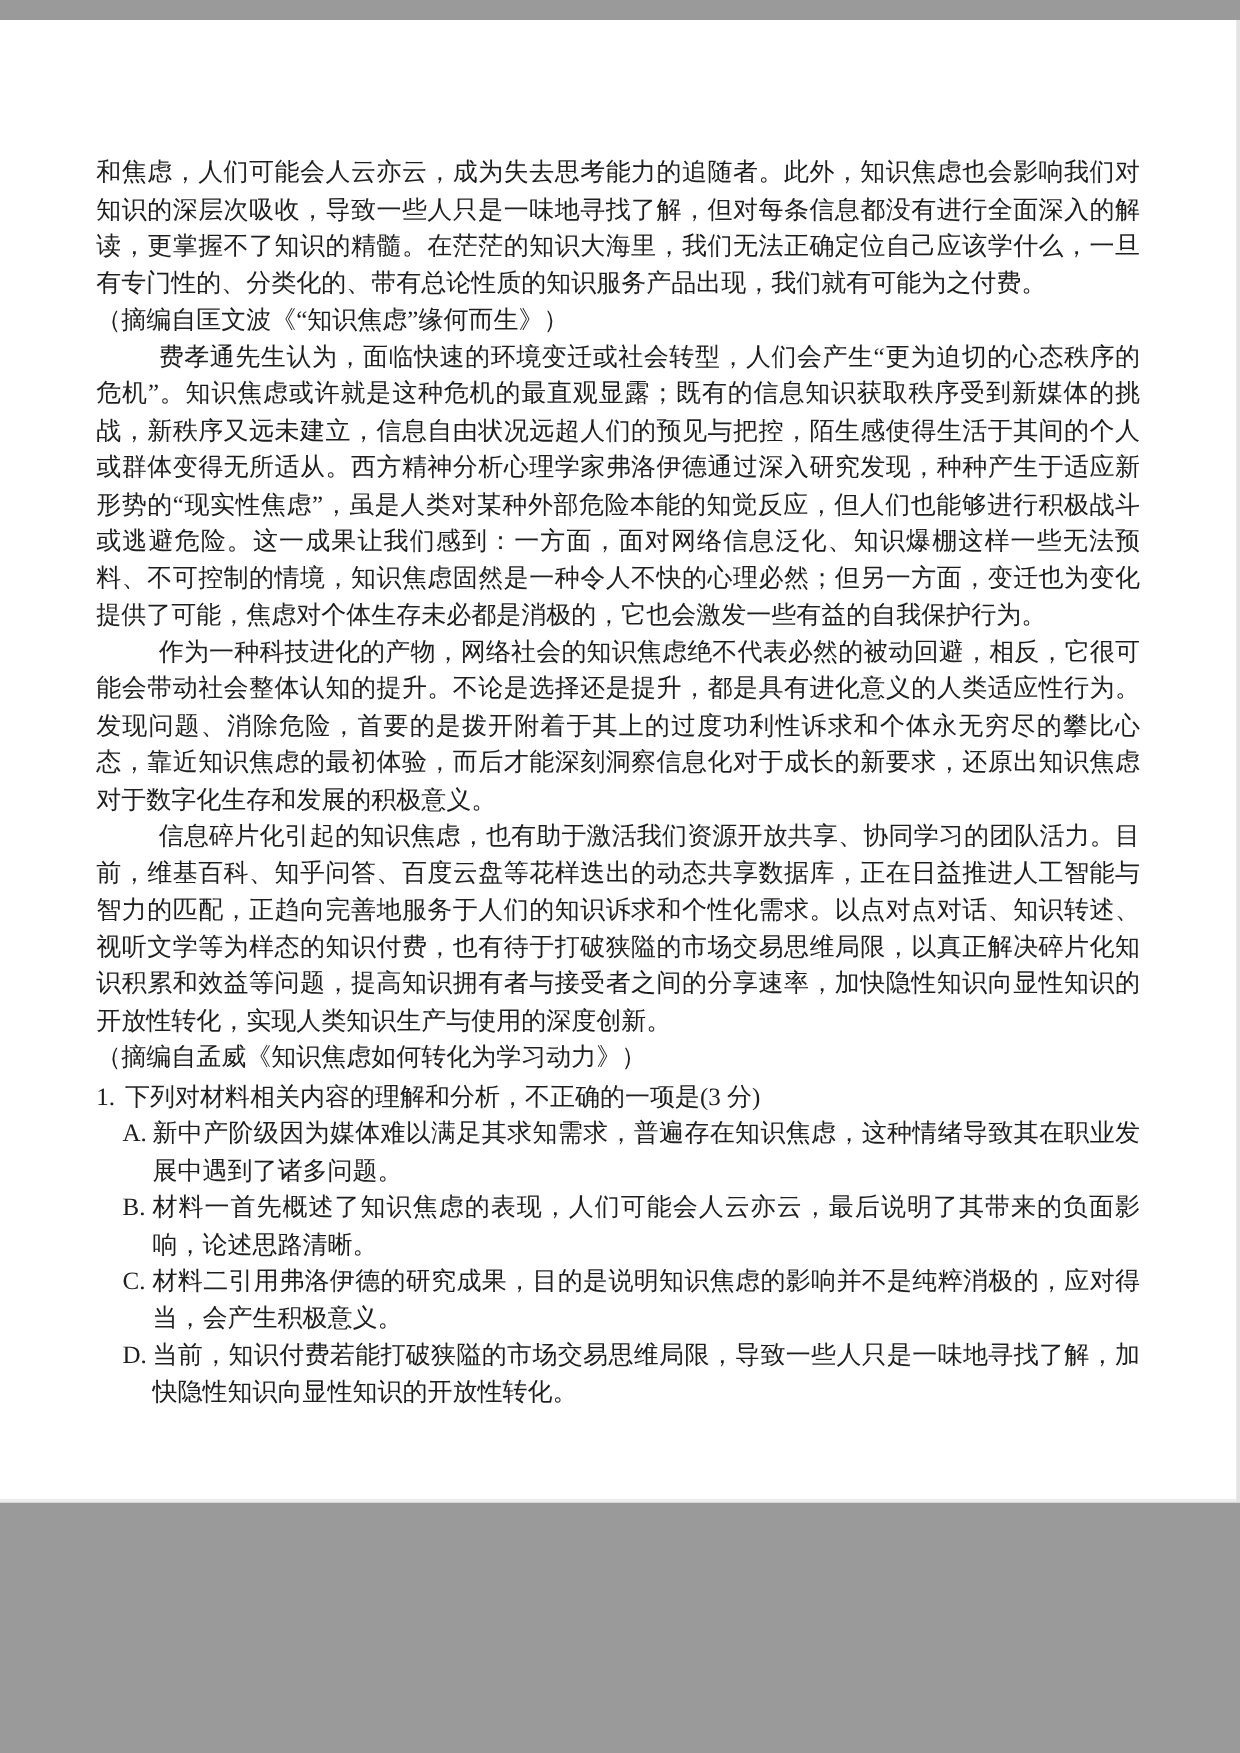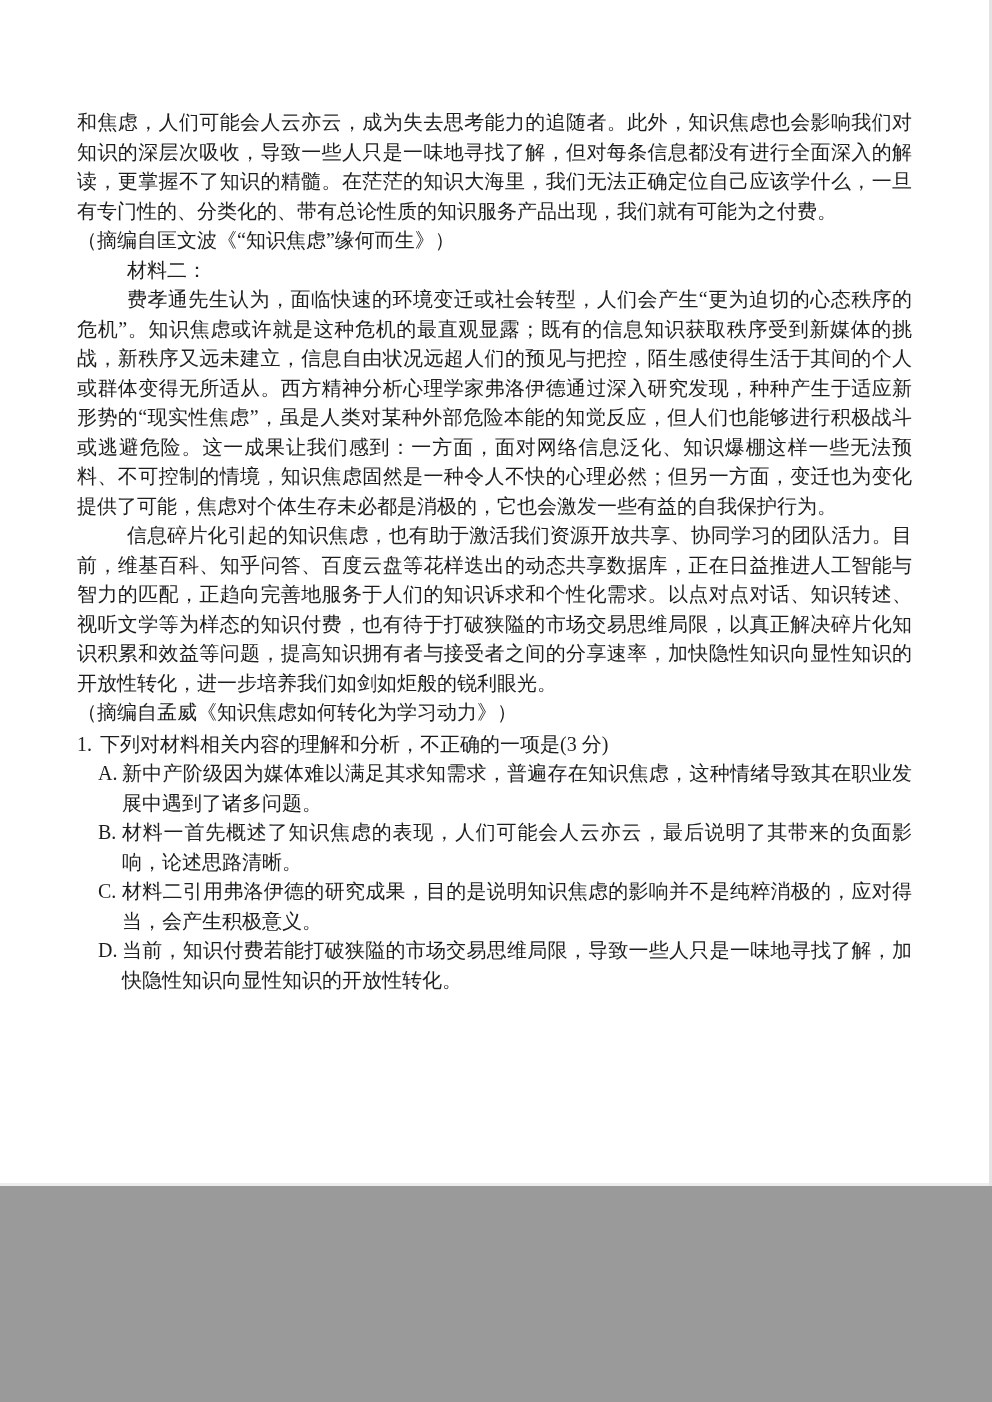--- a/index.html
+++ b/index.html
@@ -6,7 +6,7 @@
   .page{
     position:relative;
     width:992px;height:1186px;
-    margin:0 auto;
+    margin:16px auto;
     background:#ffffff;
     color:#1e1e1e;
     font-family:"Liberation Serif","DejaVu Serif",serif;

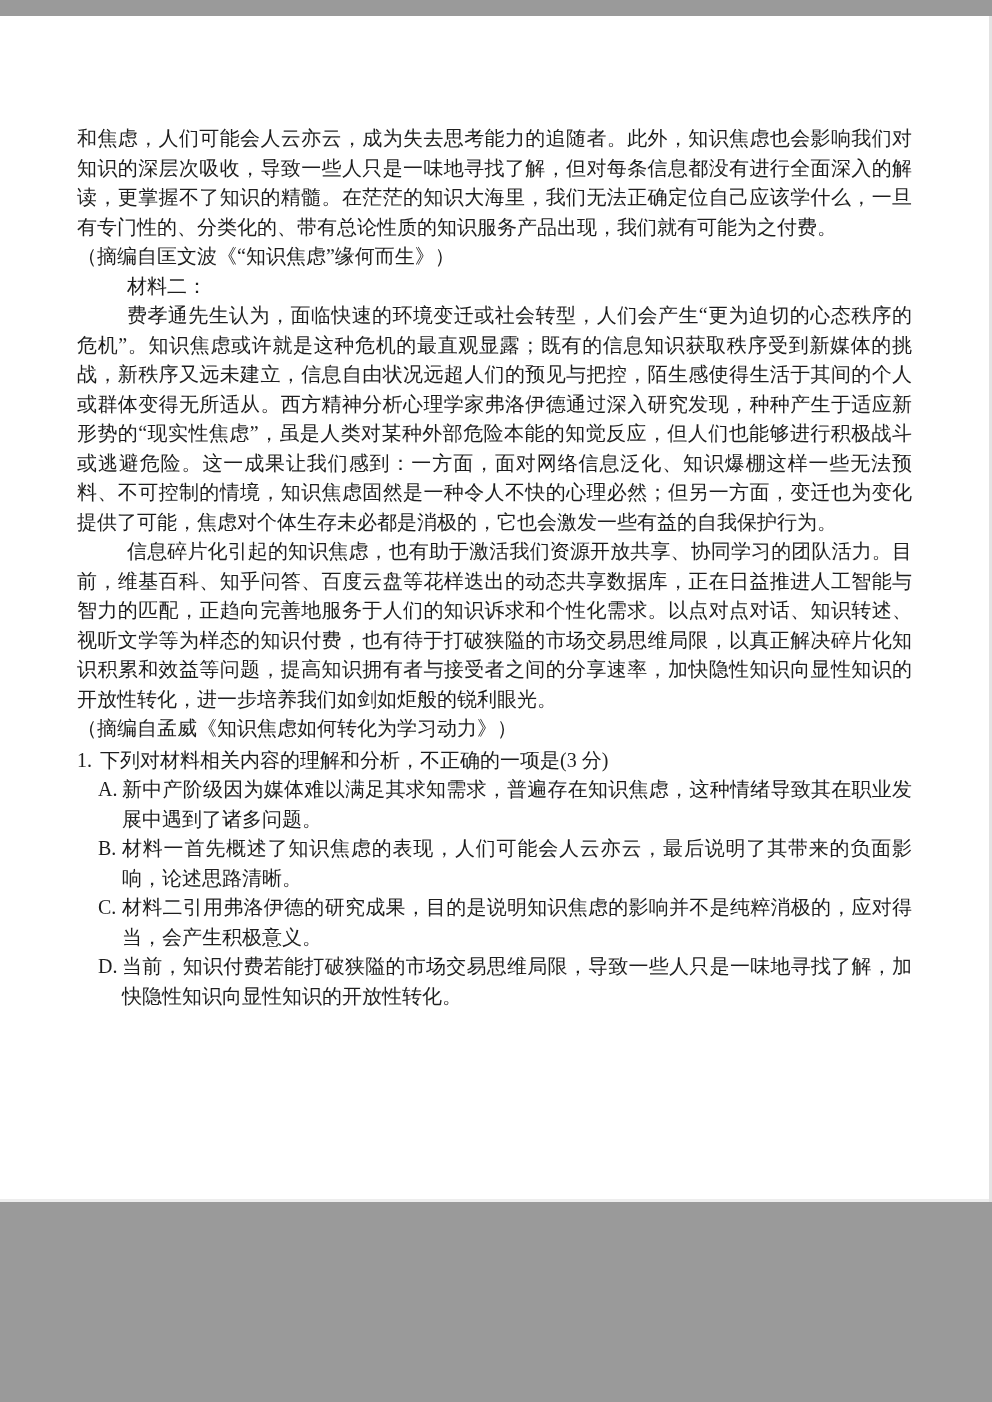--- a/index.html
+++ b/index.html
@@ -65,7 +65,6 @@
 
     <p class="attribution">（摘编自匡文波《“知识焦虑”缘何而生》）</p>
 
-    <p class="heading">材料二：</p>
 
     <p class="body-text indent">费孝通先生认为，面临快速的环境变迁或社会转型，人们会产生“更为迫切的心态秩序的危机”。知识焦虑或许就是这种危机的最直观显露；既有的信息知识获取秩序受到新媒体的挑战，新秩序又远未建立，信息自由状况远超人们的预见与把控，陌生感使得生活于其间的个人或群体变得无所适从。西方精神分析心理学家弗洛伊德通过深入研究发现，种种产生于适应新形势的“现实性焦虑”，虽是人类对某种外部危险本能的知觉反应，但人们也能够进行积极战斗或逃避危险。这一成果让我们感到：一方面，面对网络信息泛化、知识爆棚这样一些无法预料、不可控制的情境，知识焦虑固然是一种令人不快的心理必然；但另一方面，变迁也为变化提供了可能，焦虑对个体生存未必都是消极的，它也会激发一些有益的自我保护行为。</p>
 

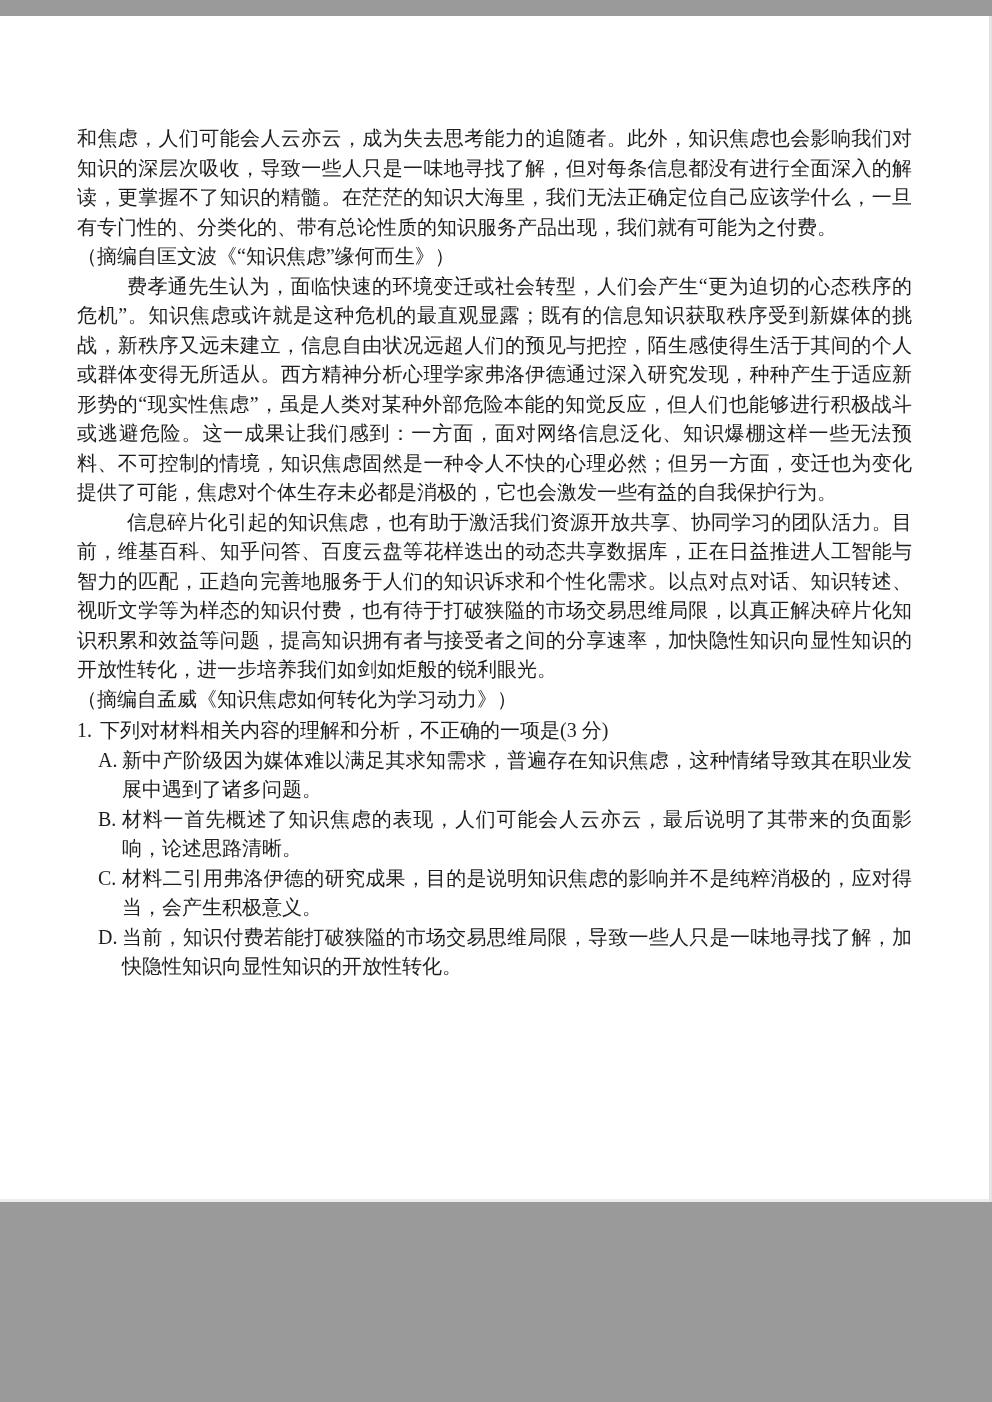--- a/index.html
+++ b/index.html
@@ -68,6 +68,7 @@
 
     <p class="body-text indent">费孝通先生认为，面临快速的环境变迁或社会转型，人们会产生“更为迫切的心态秩序的危机”。知识焦虑或许就是这种危机的最直观显露；既有的信息知识获取秩序受到新媒体的挑战，新秩序又远未建立，信息自由状况远超人们的预见与把控，陌生感使得生活于其间的个人或群体变得无所适从。西方精神分析心理学家弗洛伊德通过深入研究发现，种种产生于适应新形势的“现实性焦虑”，虽是人类对某种外部危险本能的知觉反应，但人们也能够进行积极战斗或逃避危险。这一成果让我们感到：一方面，面对网络信息泛化、知识爆棚这样一些无法预料、不可控制的情境，知识焦虑固然是一种令人不快的心理必然；但另一方面，变迁也为变化提供了可能，焦虑对个体生存未必都是消极的，它也会激发一些有益的自我保护行为。</p>
 
+    <p class="body-text indent">作为一种科技进化的产物，网络社会的知识焦虑绝不代表必然的被动回避，相反，它很可能会带动社会整体认知的提升。不论是选择还是提升，都是具有进化意义的人类适应性行为。发现问题、消除危险，首要的是拨开附着于其上的过度功利性诉求和个体永无穷尽的攀比心态，靠近知识焦虑的最初体验，而后才能深刻洞察信息化对于成长的新要求，还原出知识焦虑对于数字化生存和发展的积极意义。</p>
 
 
     <p class="body-text indent">信息碎片化引起的知识焦虑，也有助于激活我们资源开放共享、协同学习的团队活力。目前，维基百科、知乎问答、百度云盘等花样迭出的动态共享数据库，正在日益推进人工智能与智力的匹配，正趋向完善地服务于人们的知识诉求和个性化需求。以点对点对话、知识转述、视听文学等为样态的知识付费，也有待于打破狭隘的市场交易思维局限，以真正解决碎片化知识积累和效益等问题，提高知识拥有者与接受者之间的分享速率，加快隐性知识向显性知识的开放性转化，进一步培养我们如剑如炬般的锐利眼光。</p>

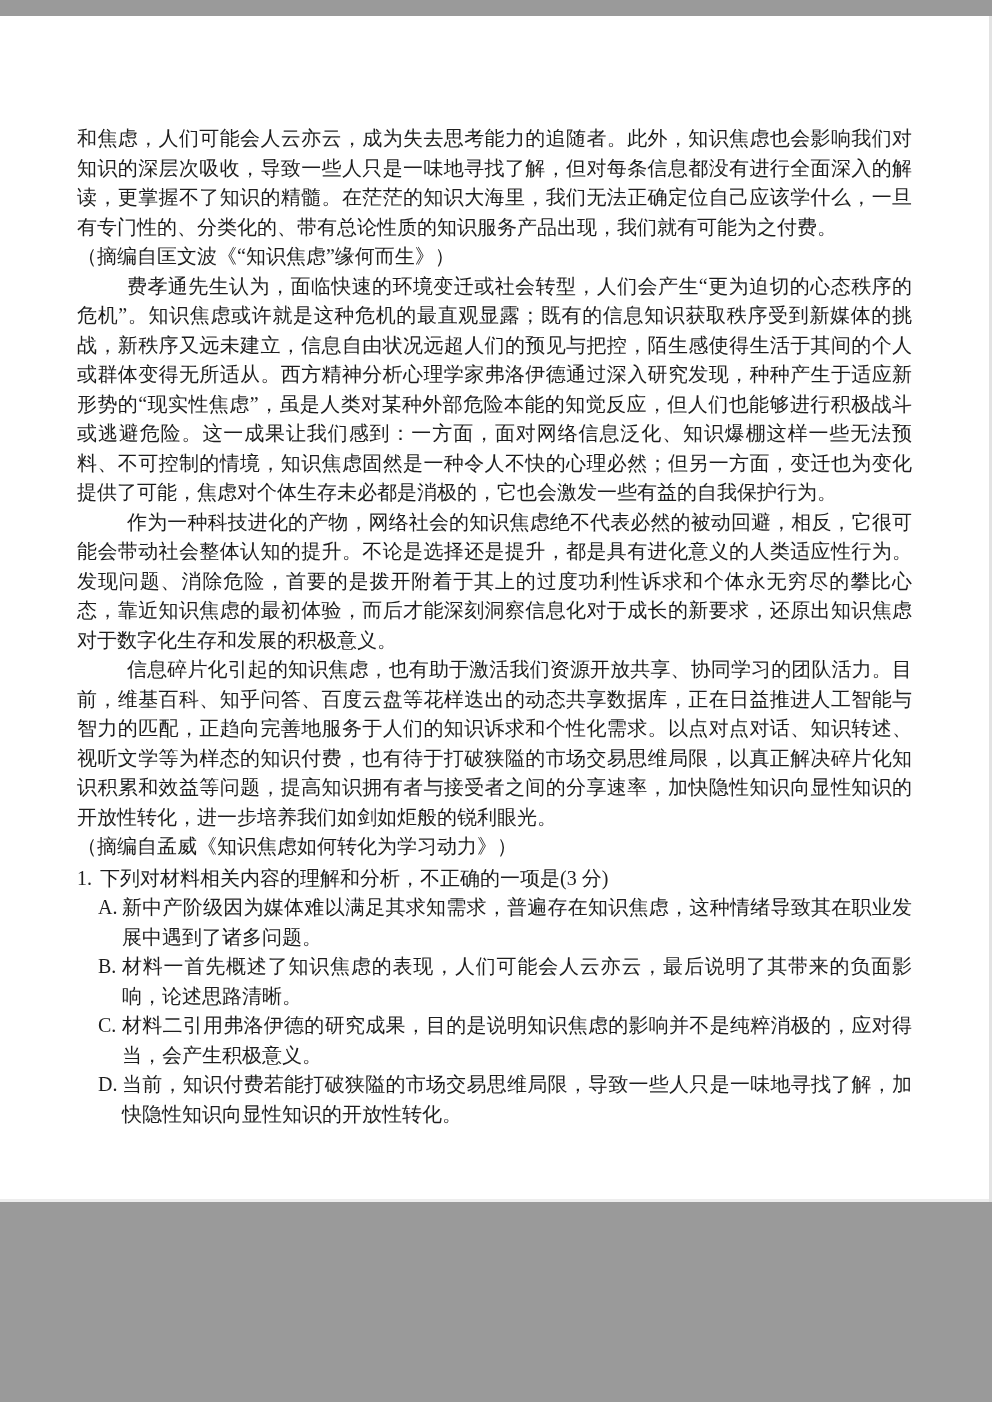--- a/index.html
+++ b/index.html
@@ -71,7 +71,7 @@
     <p class="body-text indent">作为一种科技进化的产物，网络社会的知识焦虑绝不代表必然的被动回避，相反，它很可能会带动社会整体认知的提升。不论是选择还是提升，都是具有进化意义的人类适应性行为。发现问题、消除危险，首要的是拨开附着于其上的过度功利性诉求和个体永无穷尽的攀比心态，靠近知识焦虑的最初体验，而后才能深刻洞察信息化对于成长的新要求，还原出知识焦虑对于数字化生存和发展的积极意义。</p>
 
 
-    <p class="body-text indent">信息碎片化引起的知识焦虑，也有助于激活我们资源开放共享、协同学习的团队活力。目前，维基百科、知乎问答、百度云盘等花样迭出的动态共享数据库，正在日益推进人工智能与智力的匹配，正趋向完善地服务于人们的知识诉求和个性化需求。以点对点对话、知识转述、视听文学等为样态的知识付费，也有待于打破狭隘的市场交易思维局限，以真正解决碎片化知识积累和效益等问题，提高知识拥有者与接受者之间的分享速率，加快隐性知识向显性知识的开放性转化，进一步培养我们如剑如炬般的锐利眼光。</p>
+    <p class="body-text indent">信息碎片化引起的知识焦虑，也有助于激活我们资源开放共享、协同学习的团队活力。目前，维基百科、知乎问答、百度云盘等花样迭出的动态共享数据库，正在日益推进人工智能与智力的匹配，正趋向完善地服务于人们的知识诉求和个性化需求。以点对点对话、知识转述、视听文学等为样态的知识付费，也有待于打破狭隘的市场交易思维局限，以真正解决碎片化知识积累和效益等问题，提高知识拥有者与接受者之间的分享速率，加快隐性知识向显性知识的开放性转化，实现人类知识生产与使用的深度创新。</p>
 
     <p class="attribution">（摘编自孟威《知识焦虑如何转化为学习动力》）</p>
 

